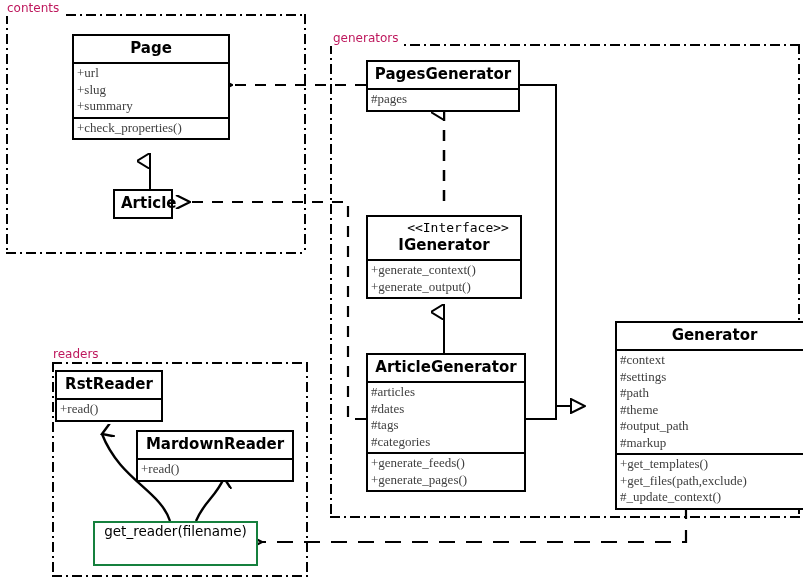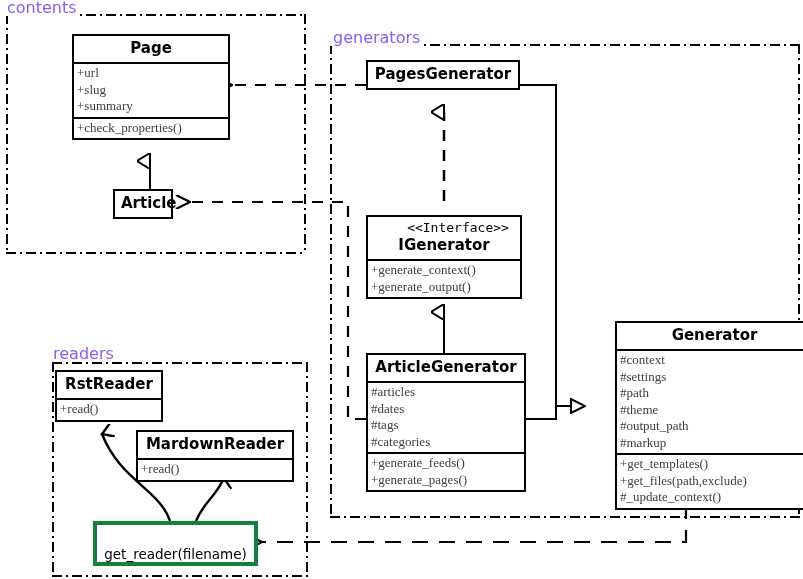--- a/index.html
+++ b/index.html
@@ -41,8 +41,8 @@
   }
   .pkg-label {
     position: absolute;
-    font-size: 16px;
-    color: #8b5cf6;
+    font-size: 12px;
+    color: #be185d;
     background: #ffffff;
     padding: 0 3px;
     white-space: nowrap;

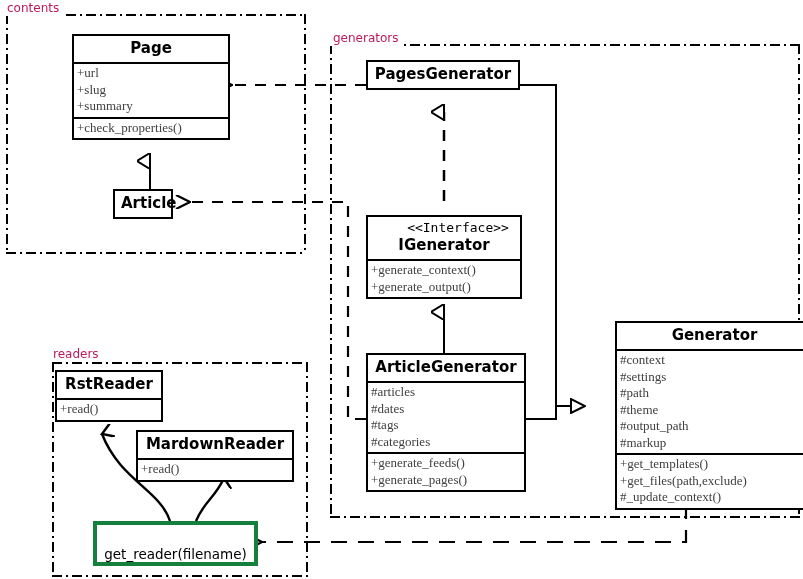--- a/index.html
+++ b/index.html
@@ -184,6 +184,9 @@
 
   <div class="cls" style="left:366px; top:60px; width:154px;">
     <div class="cls-title">PagesGenerator</div>
+    <div class="cls-sec">
+      <div class="row">#pages</div>
+    </div>
   </div>
 
   <div class="cls" style="left:366px; top:215px; width:156px;">

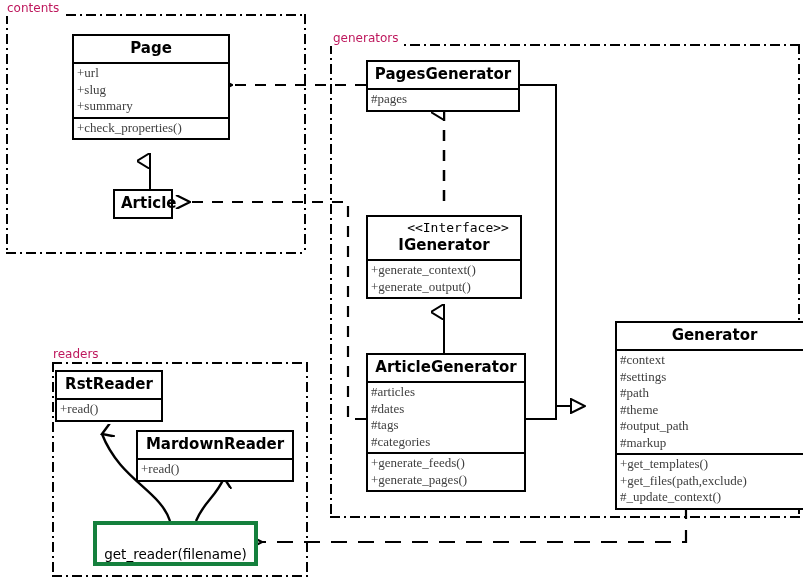--- a/index.html
+++ b/index.html
@@ -87,11 +87,11 @@
   }
   .plain-box {
     position: absolute;
-    border: 4px solid #15803d;
+    border: 2px solid #15803d;
     background: #ffffff;
     box-sizing: border-box;
     display: flex;
-    align-items: flex-end;
+    align-items: flex-start;
     justify-content: center;
     font-size: 13.5px;
     color: #000;

